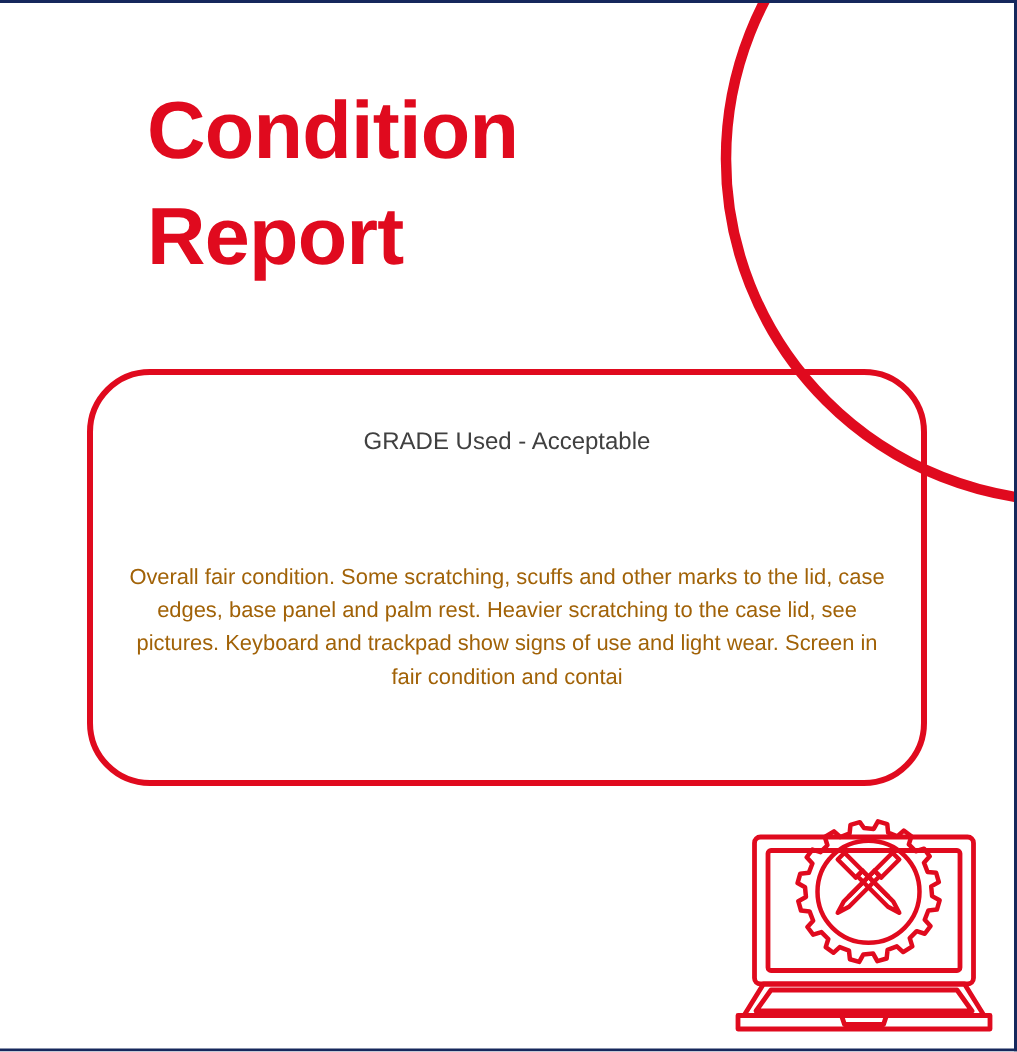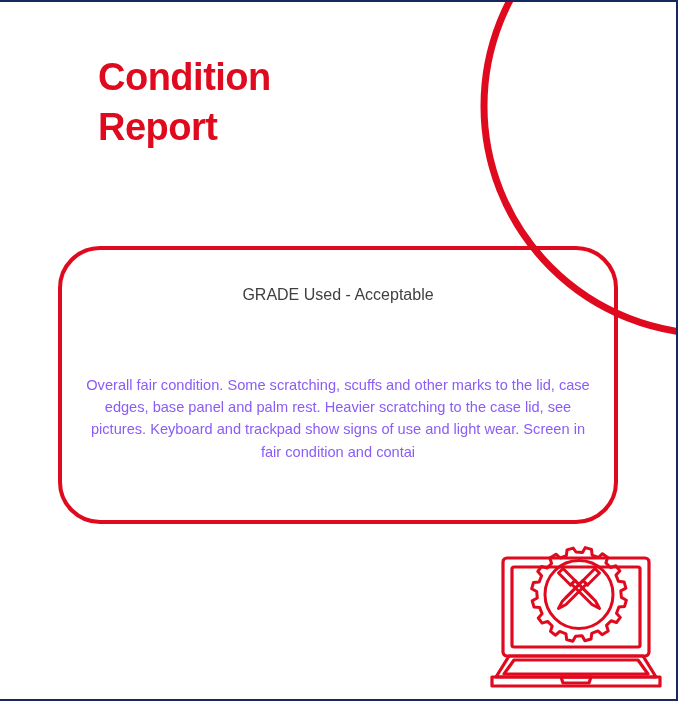--- a/index.html
+++ b/index.html
@@ -40,7 +40,7 @@
     left: 98px;
     top: 50px;
     width: 420px;
-    font-size: 38px;
+    font-size: 54px;
     font-weight: bold;
     line-height: 1.32;
     color: #e00a1e;

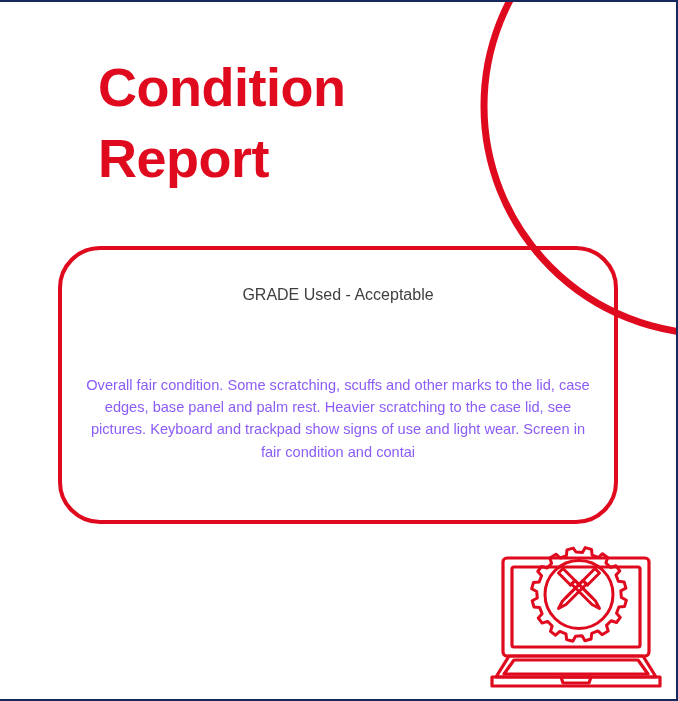--- a/index.html
+++ b/index.html
@@ -80,7 +80,7 @@
     text-align: center;
     font-size: 14.6px;
     line-height: 1.52;
-    color: #8b5cf6;
+    color: #a16207;
     font-family: "Liberation Sans", sans-serif;
   }
 

